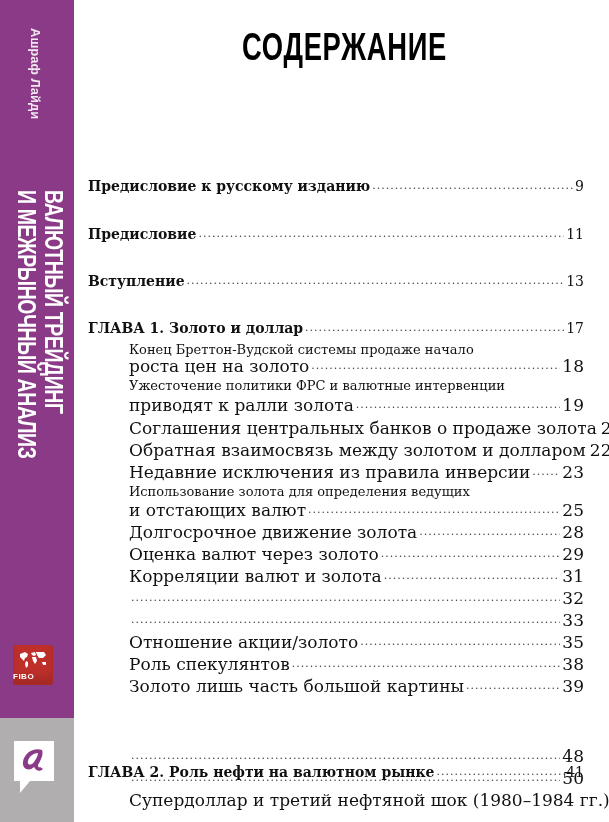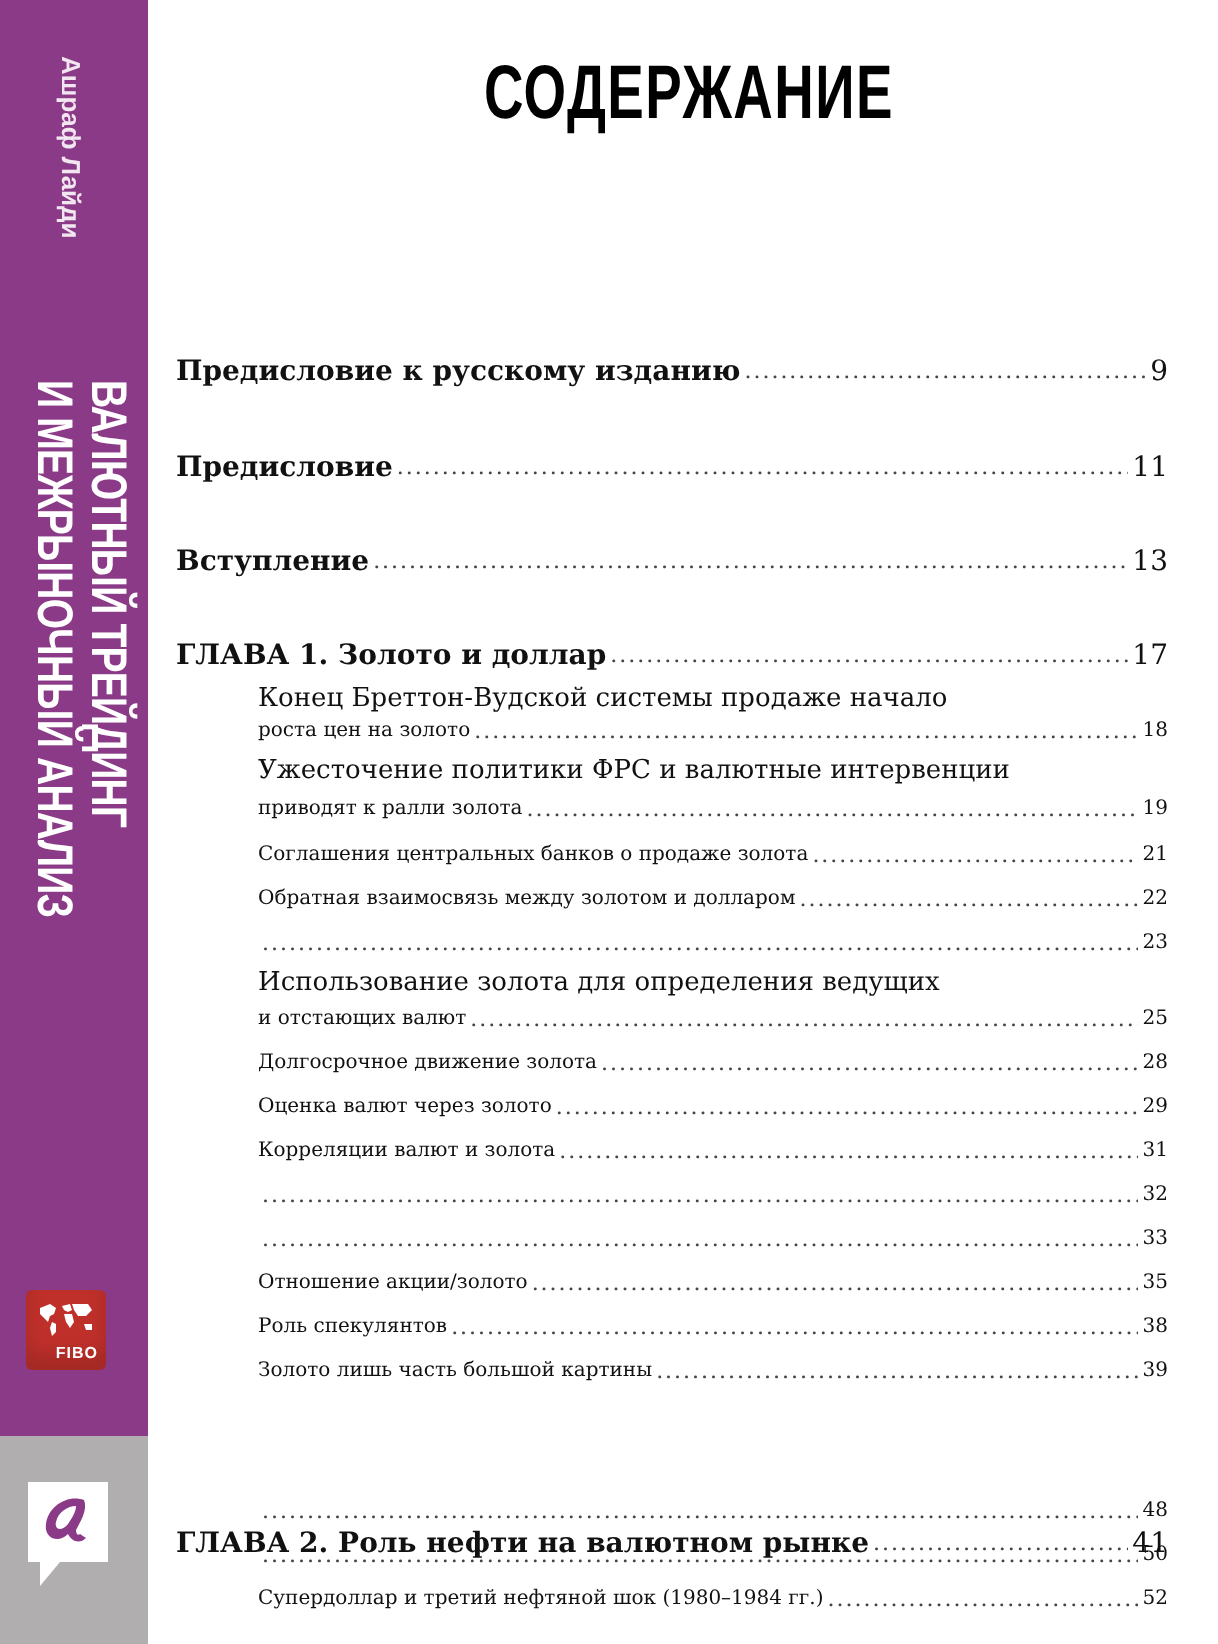--- a/index.html
+++ b/index.html
@@ -23,7 +23,7 @@
   .page-title { position: absolute; left: 80px; top: 26px; width: 529px; text-align: center; font-family: "Liberation Sans", sans-serif; font-weight: bold; font-size: 38px; letter-spacing: 1px; color: #000; transform: scaleX(0.72); transform-origin: 50% 0; }
 
   .toc { position: absolute; left: 88px; top: 0; width: 500px; }
-  .entry { position: absolute; left: 0; width: 496px; display: flex; align-items: flex-end; font-size: 10px; line-height: 16px; }
+  .entry { position: absolute; left: 0; width: 496px; display: flex; align-items: flex-end; font-size: 17px; line-height: 16px; }
   .entry.bold { font-weight: bold; font-size: 14px; }
   .entry.sub { left: 41px; width: 455px; }
   .entry .text { white-space: nowrap; }

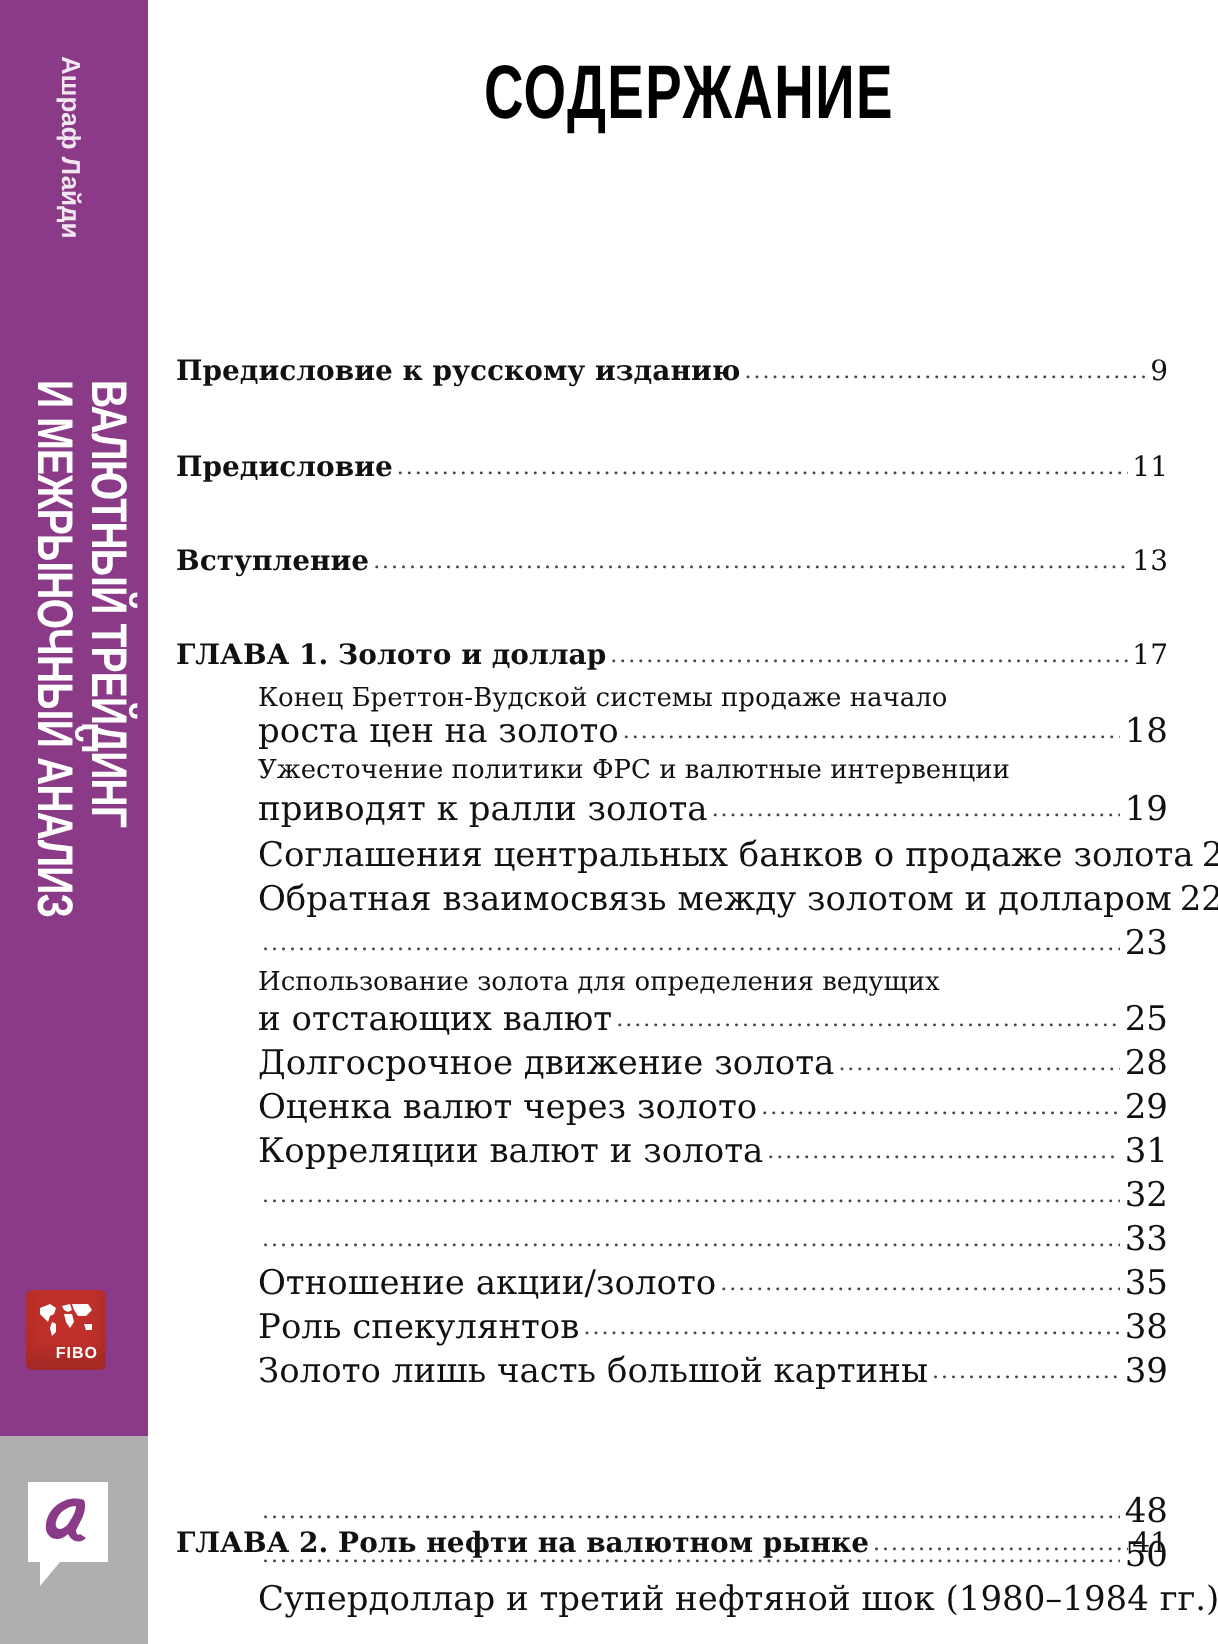--- a/index.html
+++ b/index.html
@@ -116,6 +116,7 @@
     <span class="page">22</span>
   </div>
   <div class="entry sub" style="top:464px">
+    <span class="text">Недавние исключения из правила инверсии</span>
     <span class="dots"></span>
     <span class="page">23</span>
   </div>

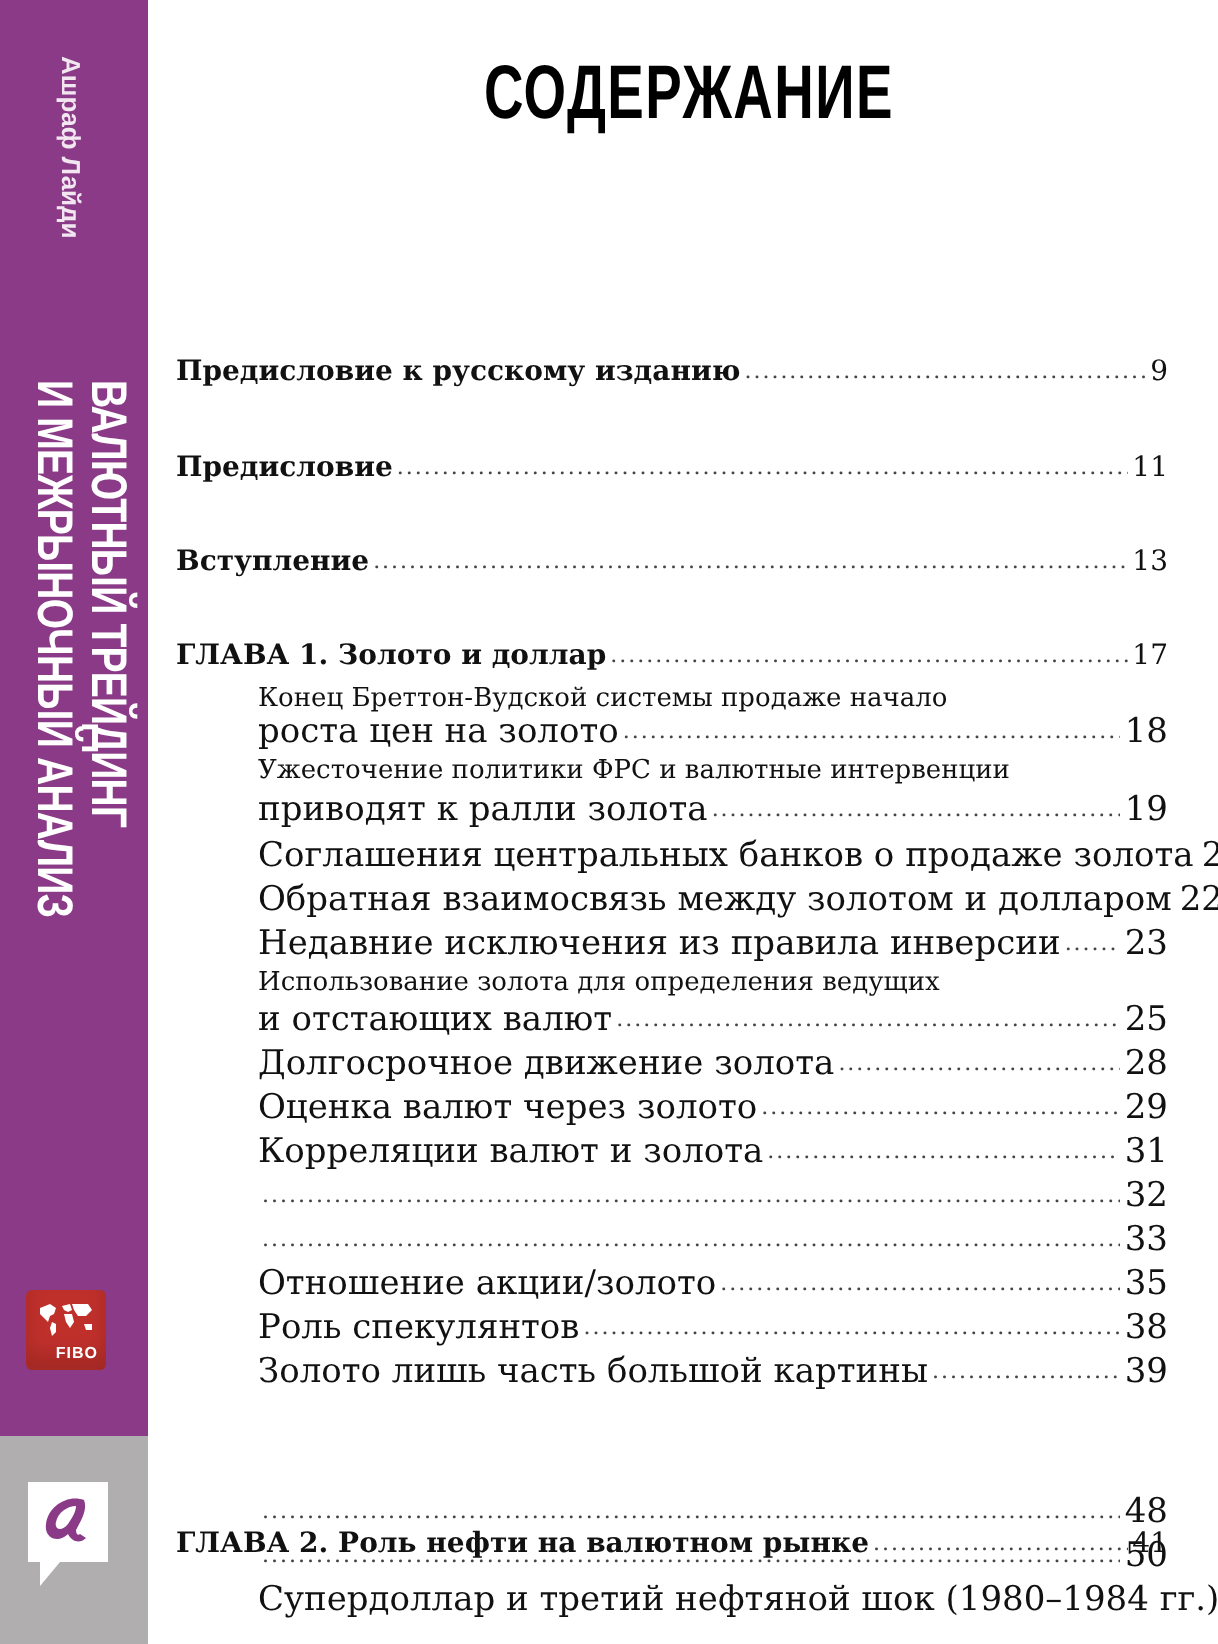--- a/index.html
+++ b/index.html
@@ -15,7 +15,7 @@
   .spine-title .l2 { left: 31px; }
   .fibo { position: absolute; left: 13px; top: 645px; width: 40px; height: 40px; background: #c0302b; border-radius: 3px; box-shadow: inset 0 -8px 10px rgba(0,0,0,0.15); }
   .fibo svg { position: absolute; left: 5px; top: 5px; }
-  .fibo-label { position: absolute; left: 0; top: 27px; width: 36px; text-align: right; color: #fff; font-family: "Liberation Sans", sans-serif; font-size: 8px; font-weight: bold; letter-spacing: 0.5px; }
+  .fibo-label { position: absolute; left: 0; top: 27px; width: 36px; text-align: left; color: #fff; font-family: "Liberation Sans", sans-serif; font-size: 8px; font-weight: bold; letter-spacing: 0.5px; }
   .alpina { position: absolute; left: 14px; top: 741px; width: 40px; height: 40px; background: #ffffff; }
   .alpina-tail { position: absolute; left: 20px; top: 781px; width: 0; height: 0; border-left: 0 solid transparent; border-right: 10px solid transparent; border-top: 12px solid #ffffff; }
   .alpina svg { position: absolute; left: 6px; top: 6px; }

